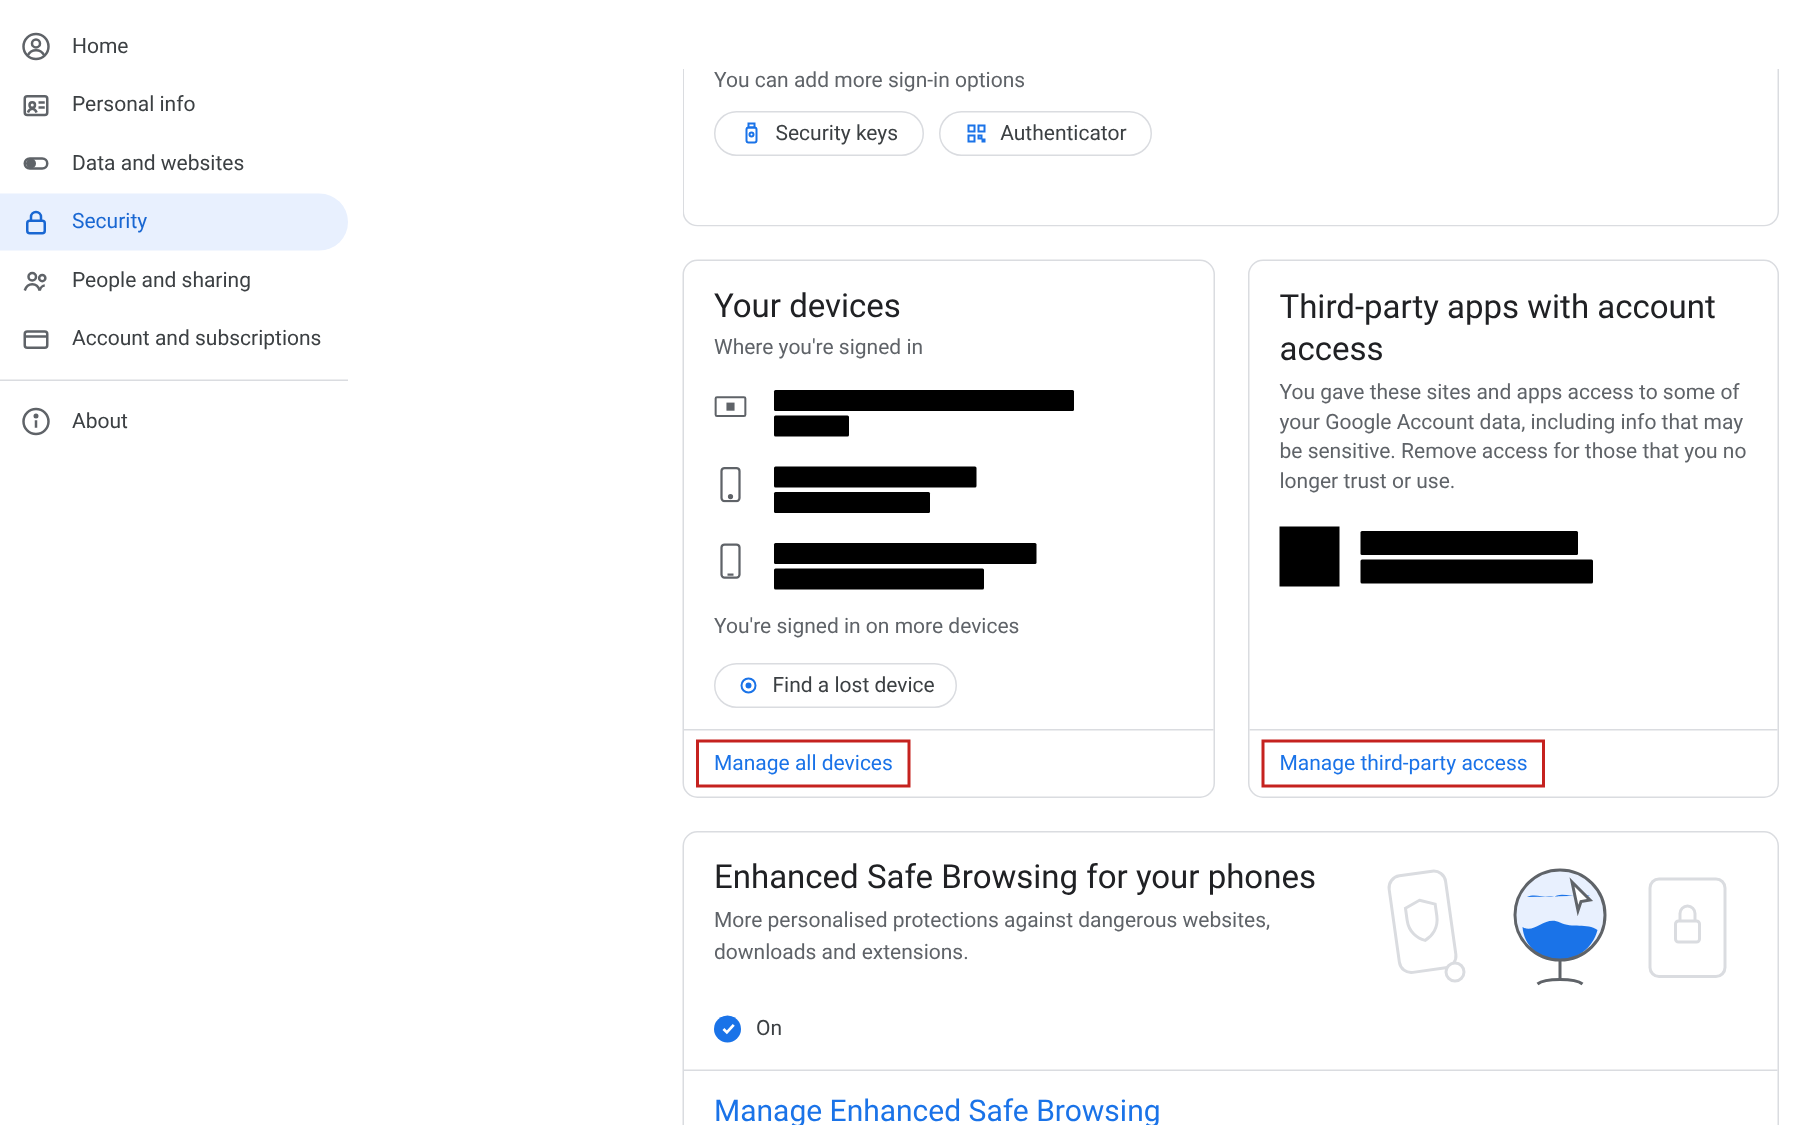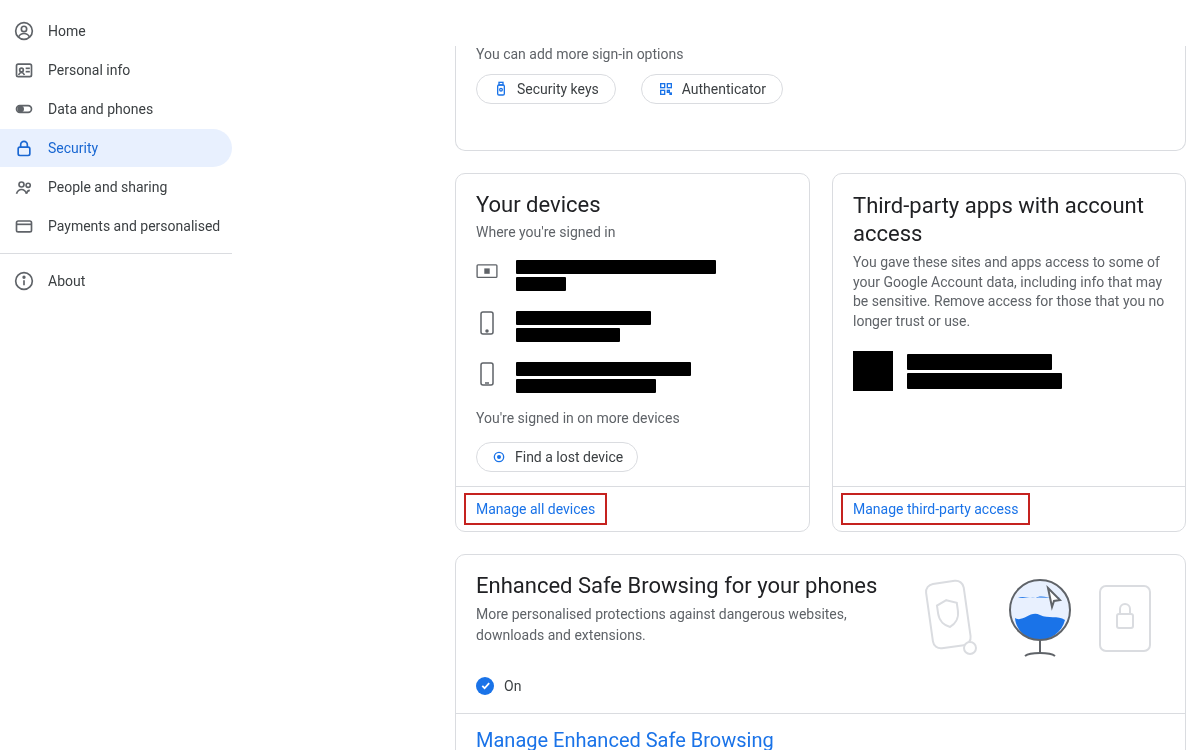--- a/index.html
+++ b/index.html
@@ -48,7 +48,7 @@
     color: #5f6368;
     margin: 14px 0 12px 20px;
   }
-  .chip-row { display:flex; gap:25px; margin-left:20px; margin-bottom:28px; flex-wrap:wrap;}
+  .chip-row { display:flex; gap:10px; margin-left:20px; margin-bottom:28px; flex-wrap:wrap;}
   .chip {
     display:flex; align-items:center; gap:8px;
     border:1px solid #dadce0; border-radius:18px;

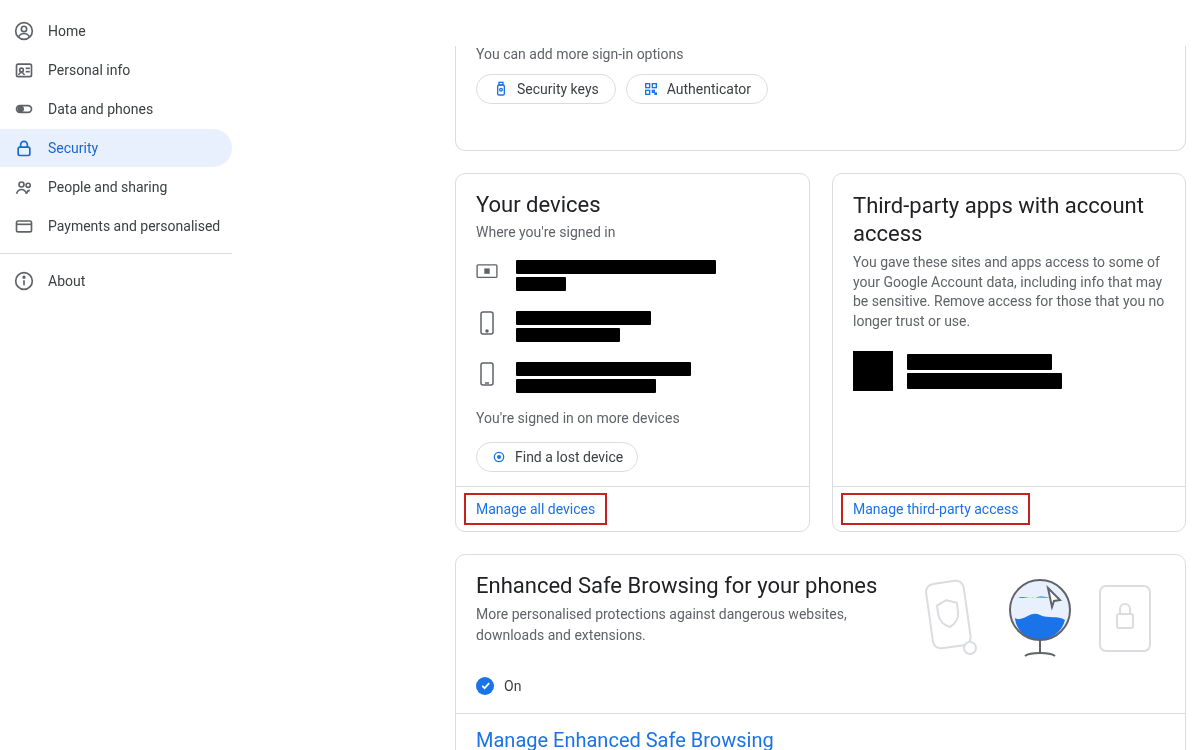--- a/index.html
+++ b/index.html
@@ -144,7 +144,7 @@
             <circle cx="8" cy="12" r="3" fill="currentColor"></circle>
           </svg>
       </span>
-      <span>Data and phones</span>
+      <span>Data and websites</span>
     </div>
     <div class="nav-item active" style="width:232px;">
       <span class="icon">

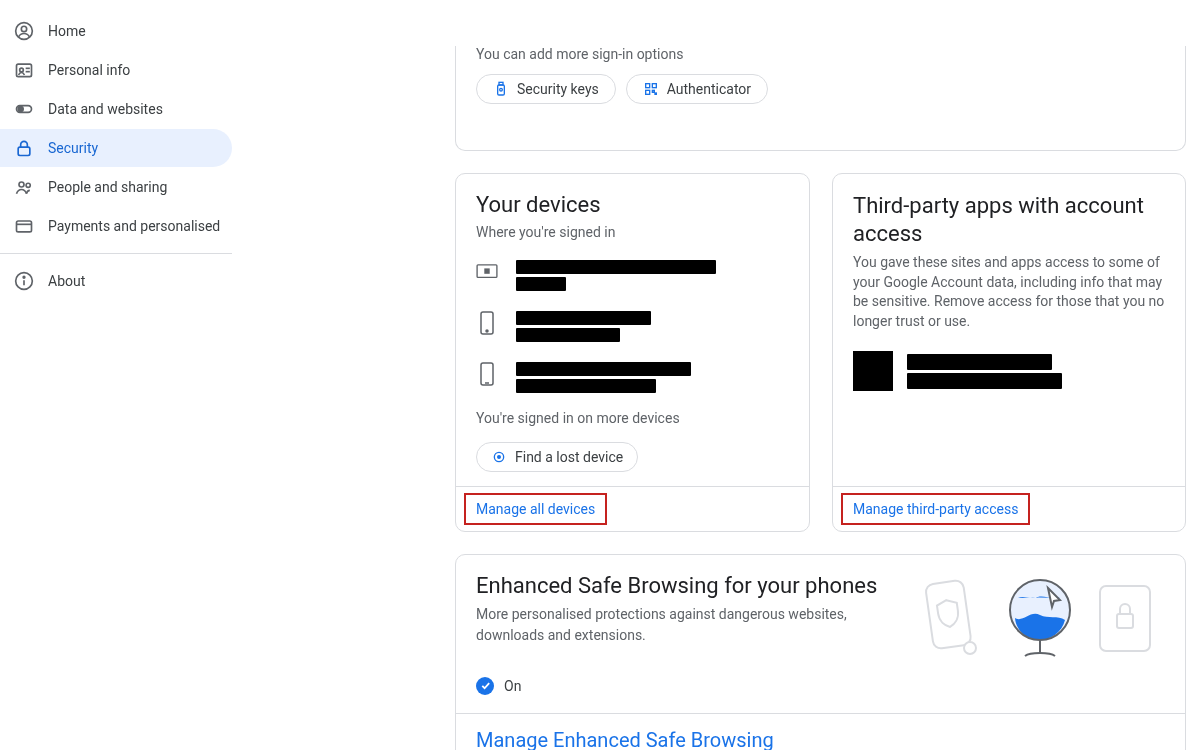--- a/index.html
+++ b/index.html
@@ -173,7 +173,7 @@
             <line x1="3" y1="10" x2="21" y2="10"></line>
           </svg>
       </span>
-      <span>Payments and personalised</span>
+      <span>Account and subscriptions</span>
     </div>
 
     <div class="nav-sep"></div>

